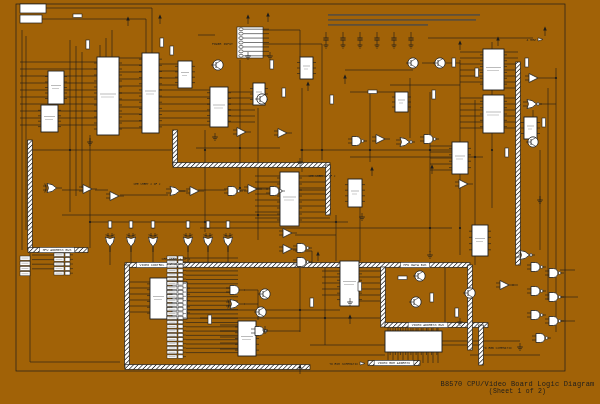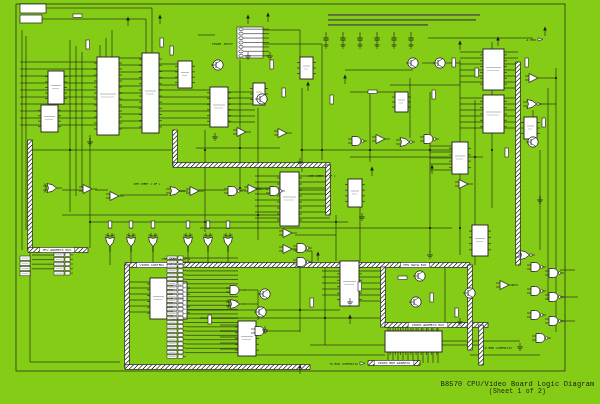--- a/index.html
+++ b/index.html
@@ -3,7 +3,7 @@
 <meta charset="utf-8">
 <style>
   html,body{margin:0;padding:0;background:#e8e8e8;}
-  .page{position:relative;width:600px;height:404px;background:#84cc16;overflow:hidden;
+  .page{position:relative;width:600px;height:404px;background:#a16207;overflow:hidden;
         font-family:"Liberation Mono","DejaVu Sans Mono",monospace;}
   .canvas{position:absolute;left:0;top:0;width:600px;height:404px;}
   .title-block{position:absolute;left:430px;bottom:8px;width:175px;text-align:center;

